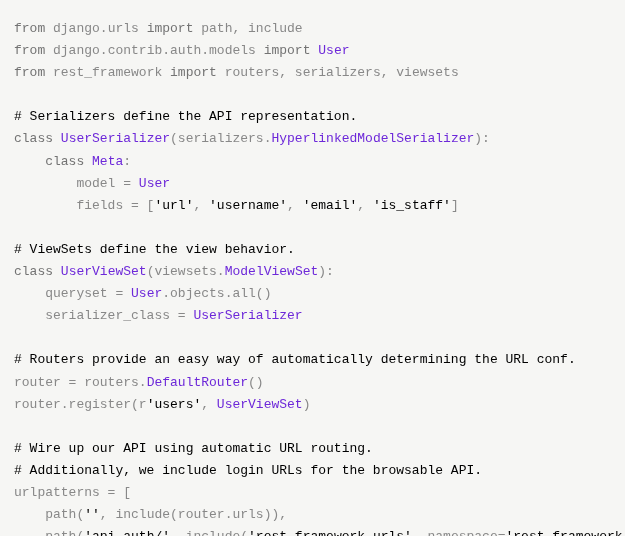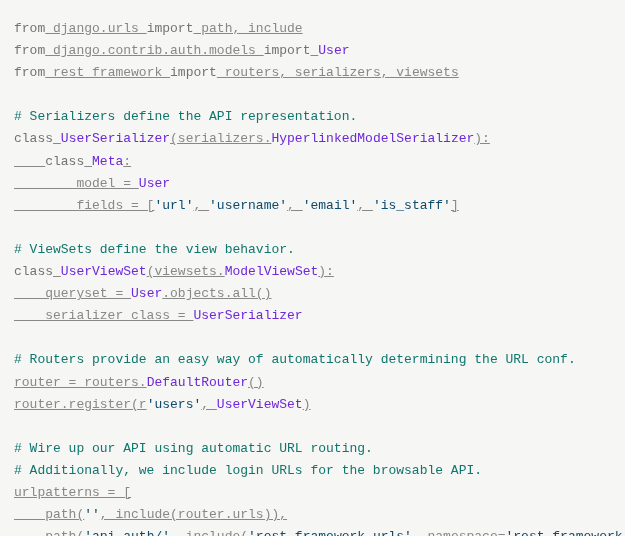--- a/index.html
+++ b/index.html
@@ -22,7 +22,7 @@
     .cls { color: #6d28d9; }
     .str { color: #0c4a6e; }
     .cmt { color: #0f766e; margin-top: 33px; }
-    .plain { color: #888; text-decoration: underline; }
+    .plain { color: #888; }
   </style>
 </head>
 <body>

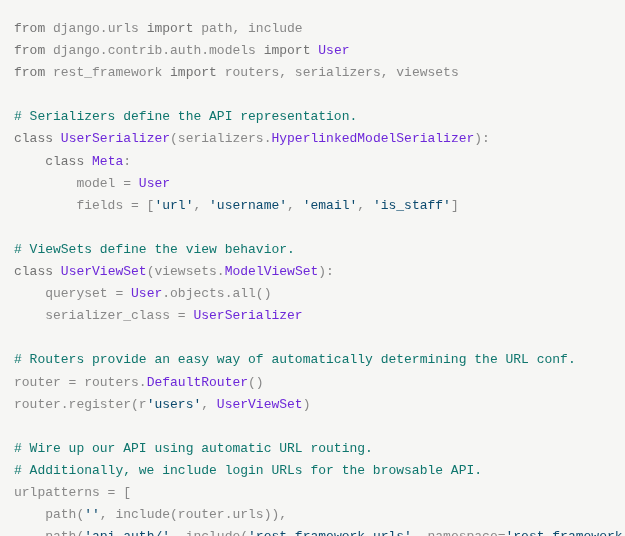--- a/index.html
+++ b/index.html
@@ -21,7 +21,7 @@
     .kw { color: #737373; }
     .cls { color: #6d28d9; }
     .str { color: #0c4a6e; }
-    .cmt { color: #0f766e; margin-top: 33px; }
+    .cmt { color: #000000; margin-top: 33px; }
     .plain { color: #888; }
   </style>
 </head>

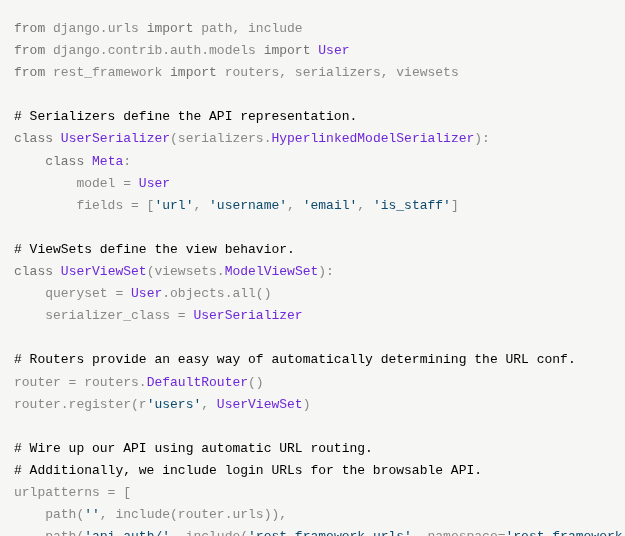--- a/index.html
+++ b/index.html
@@ -20,7 +20,7 @@
     }
     .kw { color: #737373; }
     .cls { color: #6d28d9; }
-    .str { color: #0c4a6e; }
+    .str { color: #000000; }
     .cmt { color: #000000; margin-top: 33px; }
     .plain { color: #888; }
   </style>

